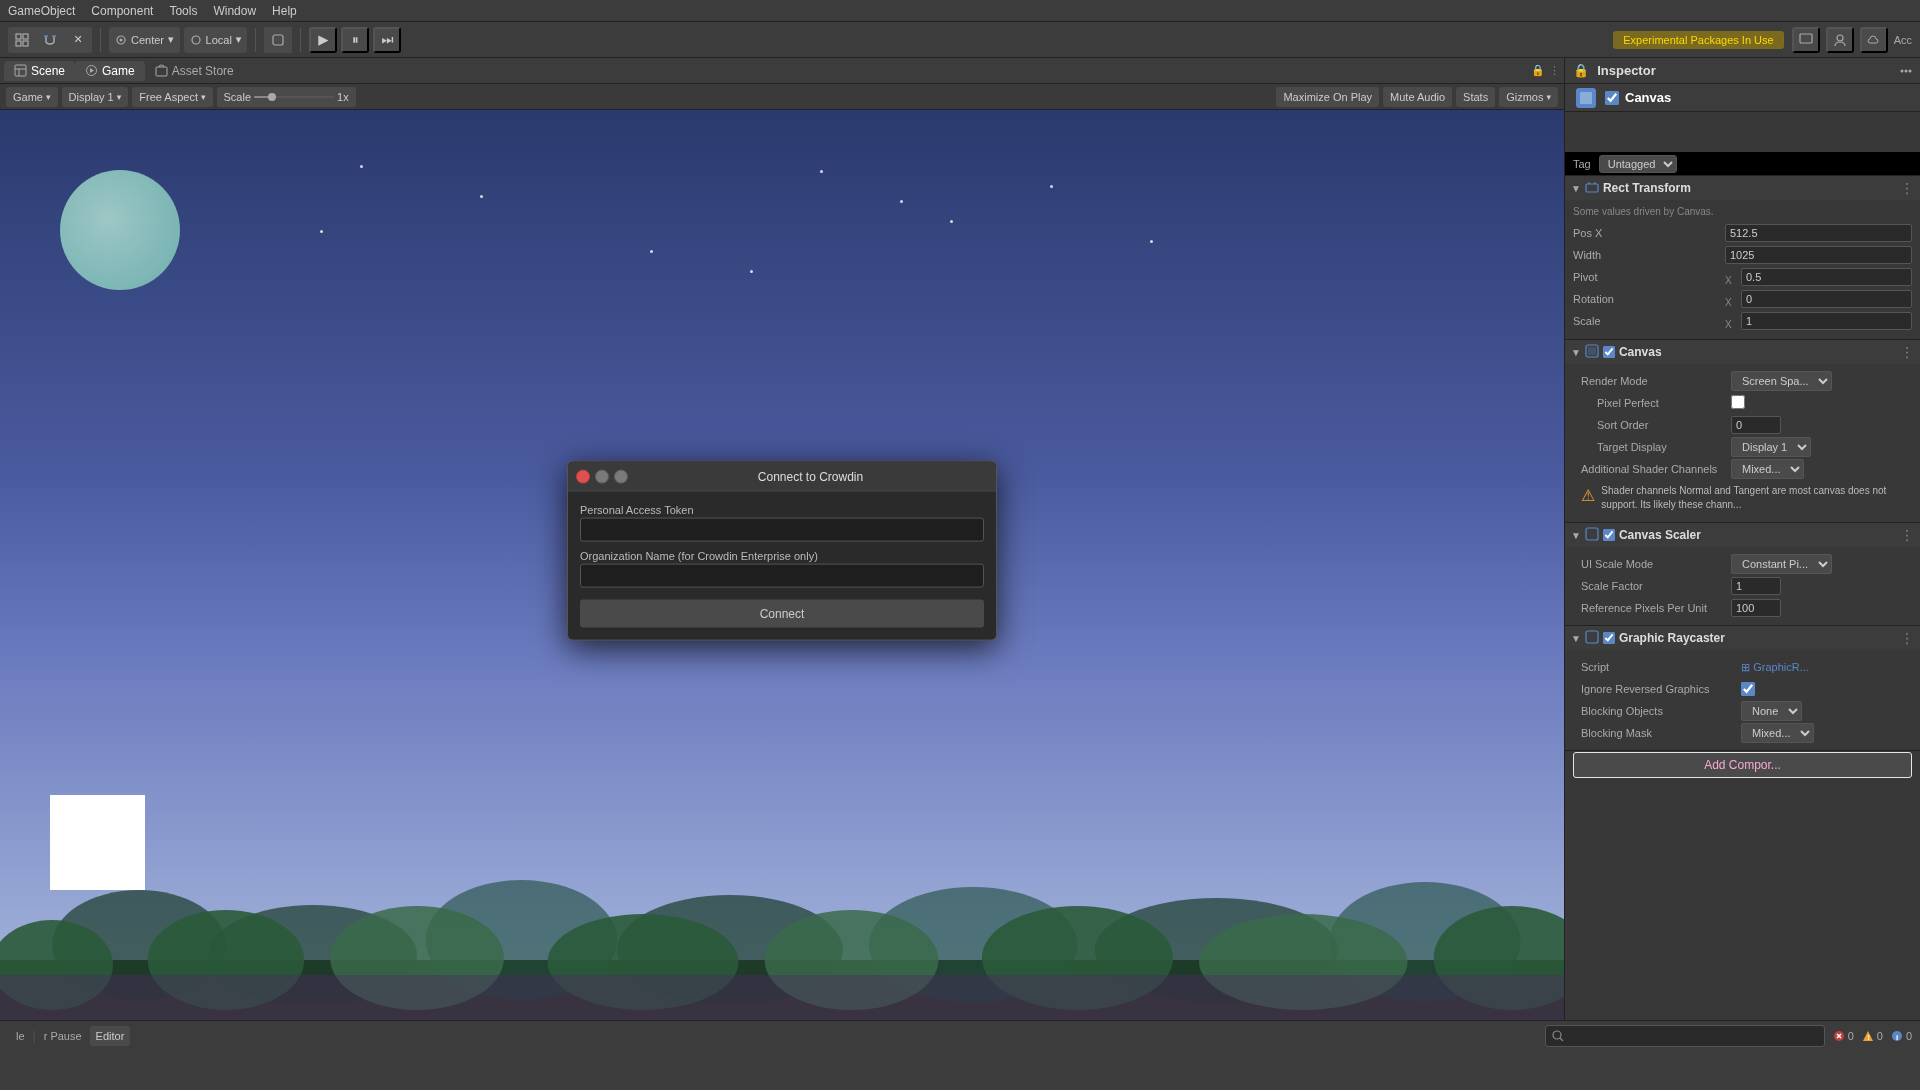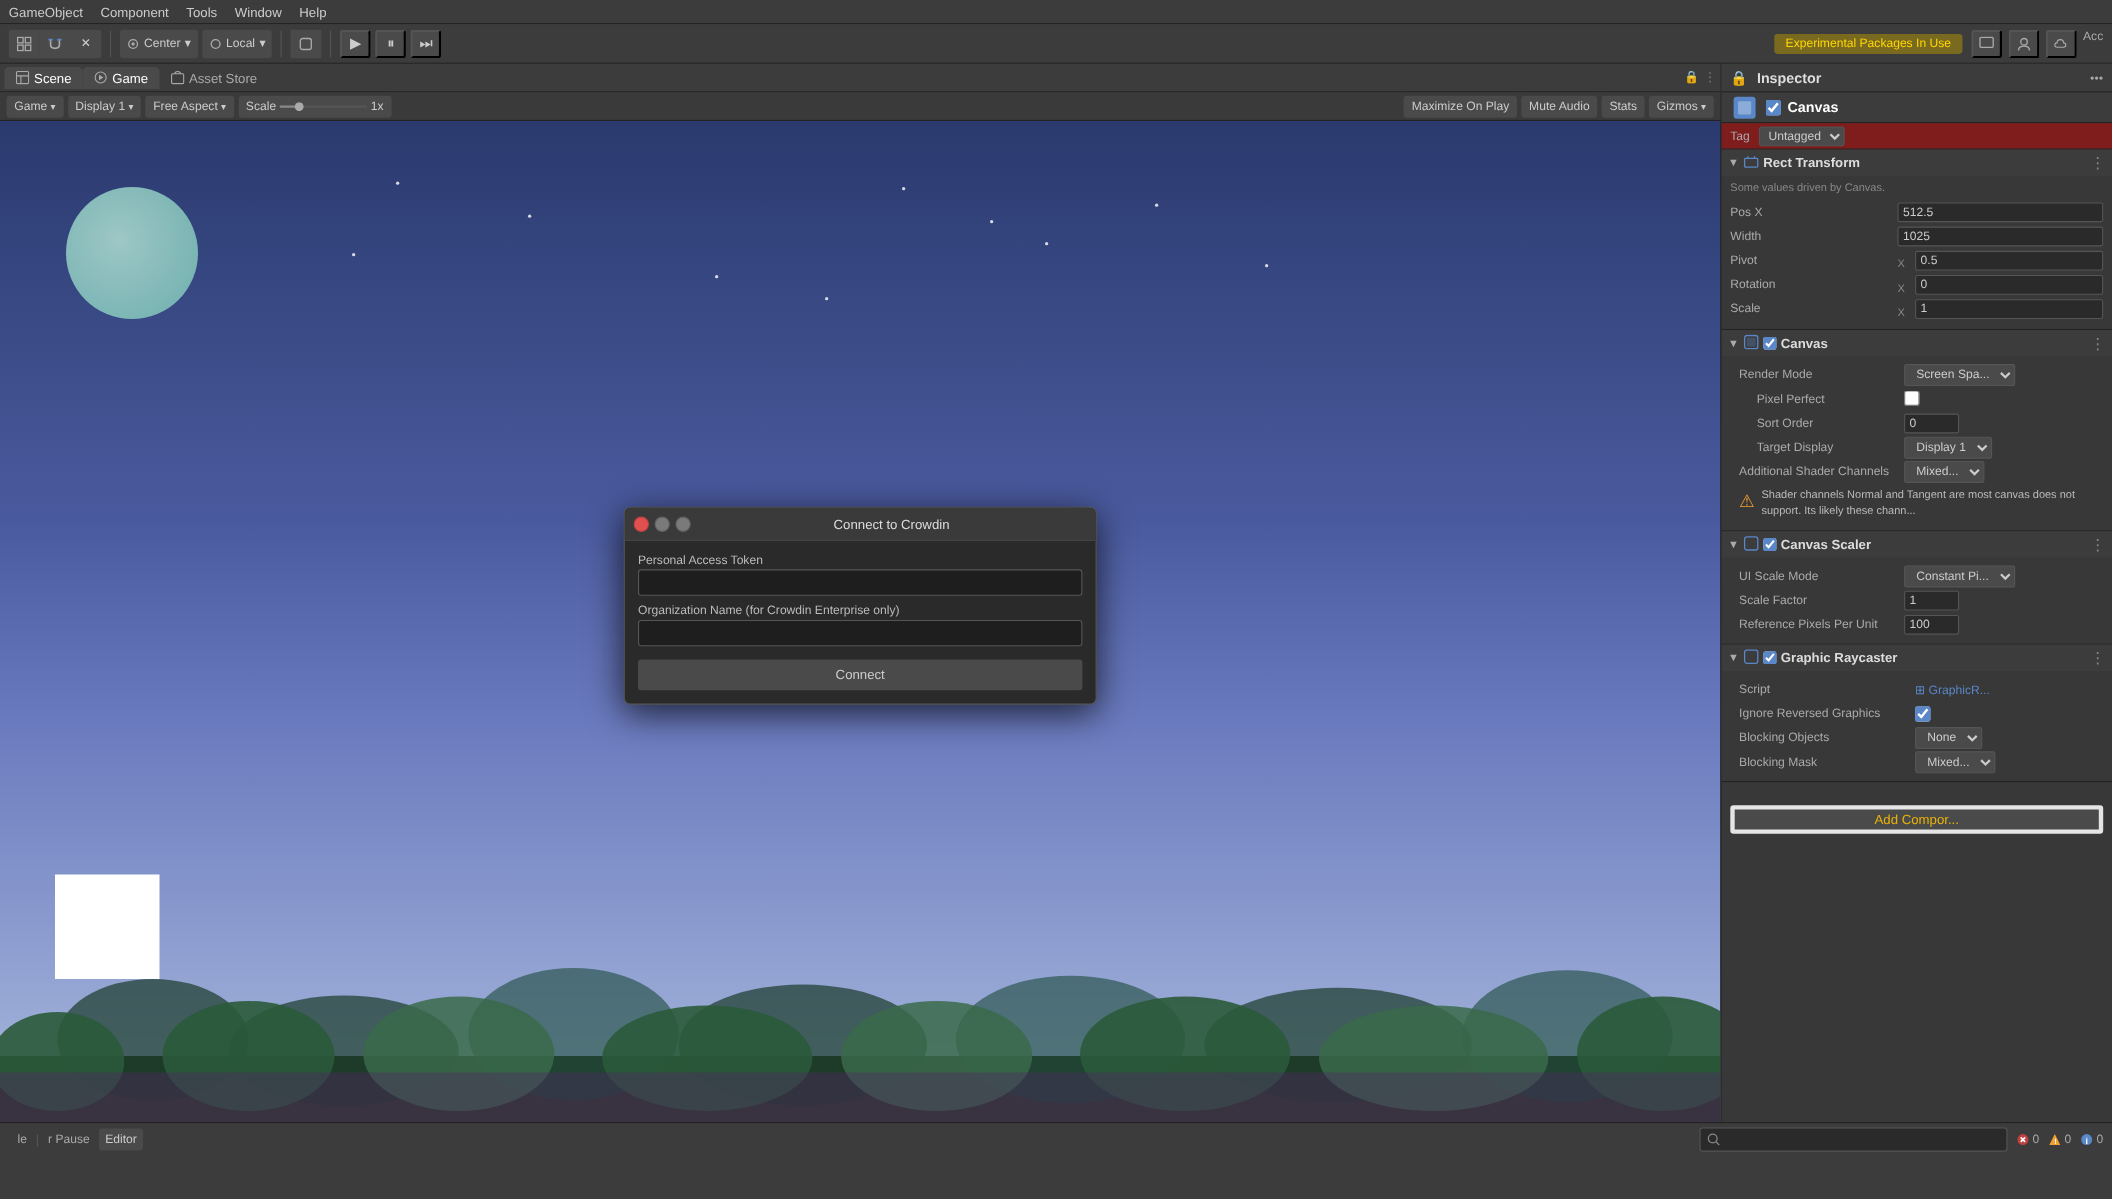--- a/index.html
+++ b/index.html
@@ -17,7 +17,7 @@
     .toolbar-dropdown { display: flex; align-items: center; background: #4a4a4a; border-radius: 3px; padding: 2px 6px; cursor: pointer; gap: 4px; color: #ccc; font-size: 11px; height: 26px; }
     .play-btn { width: 28px; height: 26px; background: #4a4a4a; border-radius: 3px; display: flex; align-items: center; justify-content: center; cursor: pointer; color: #ccc; }
     #experimental-btn { background: #7a6a20; color: #ffd700; padding: 3px 10px; border-radius: 3px; font-size: 11px; cursor: pointer; margin-left: auto; }
-    .account-icons { display: flex; align-items: flex-start; gap: 6px; margin-left: 4px; }
+    .account-icons { display: flex; align-items: center; gap: 6px; margin-left: 4px; }
 
     
     #main { display: flex; height: calc(1090px - 22px - 36px - 40px - 30px); }

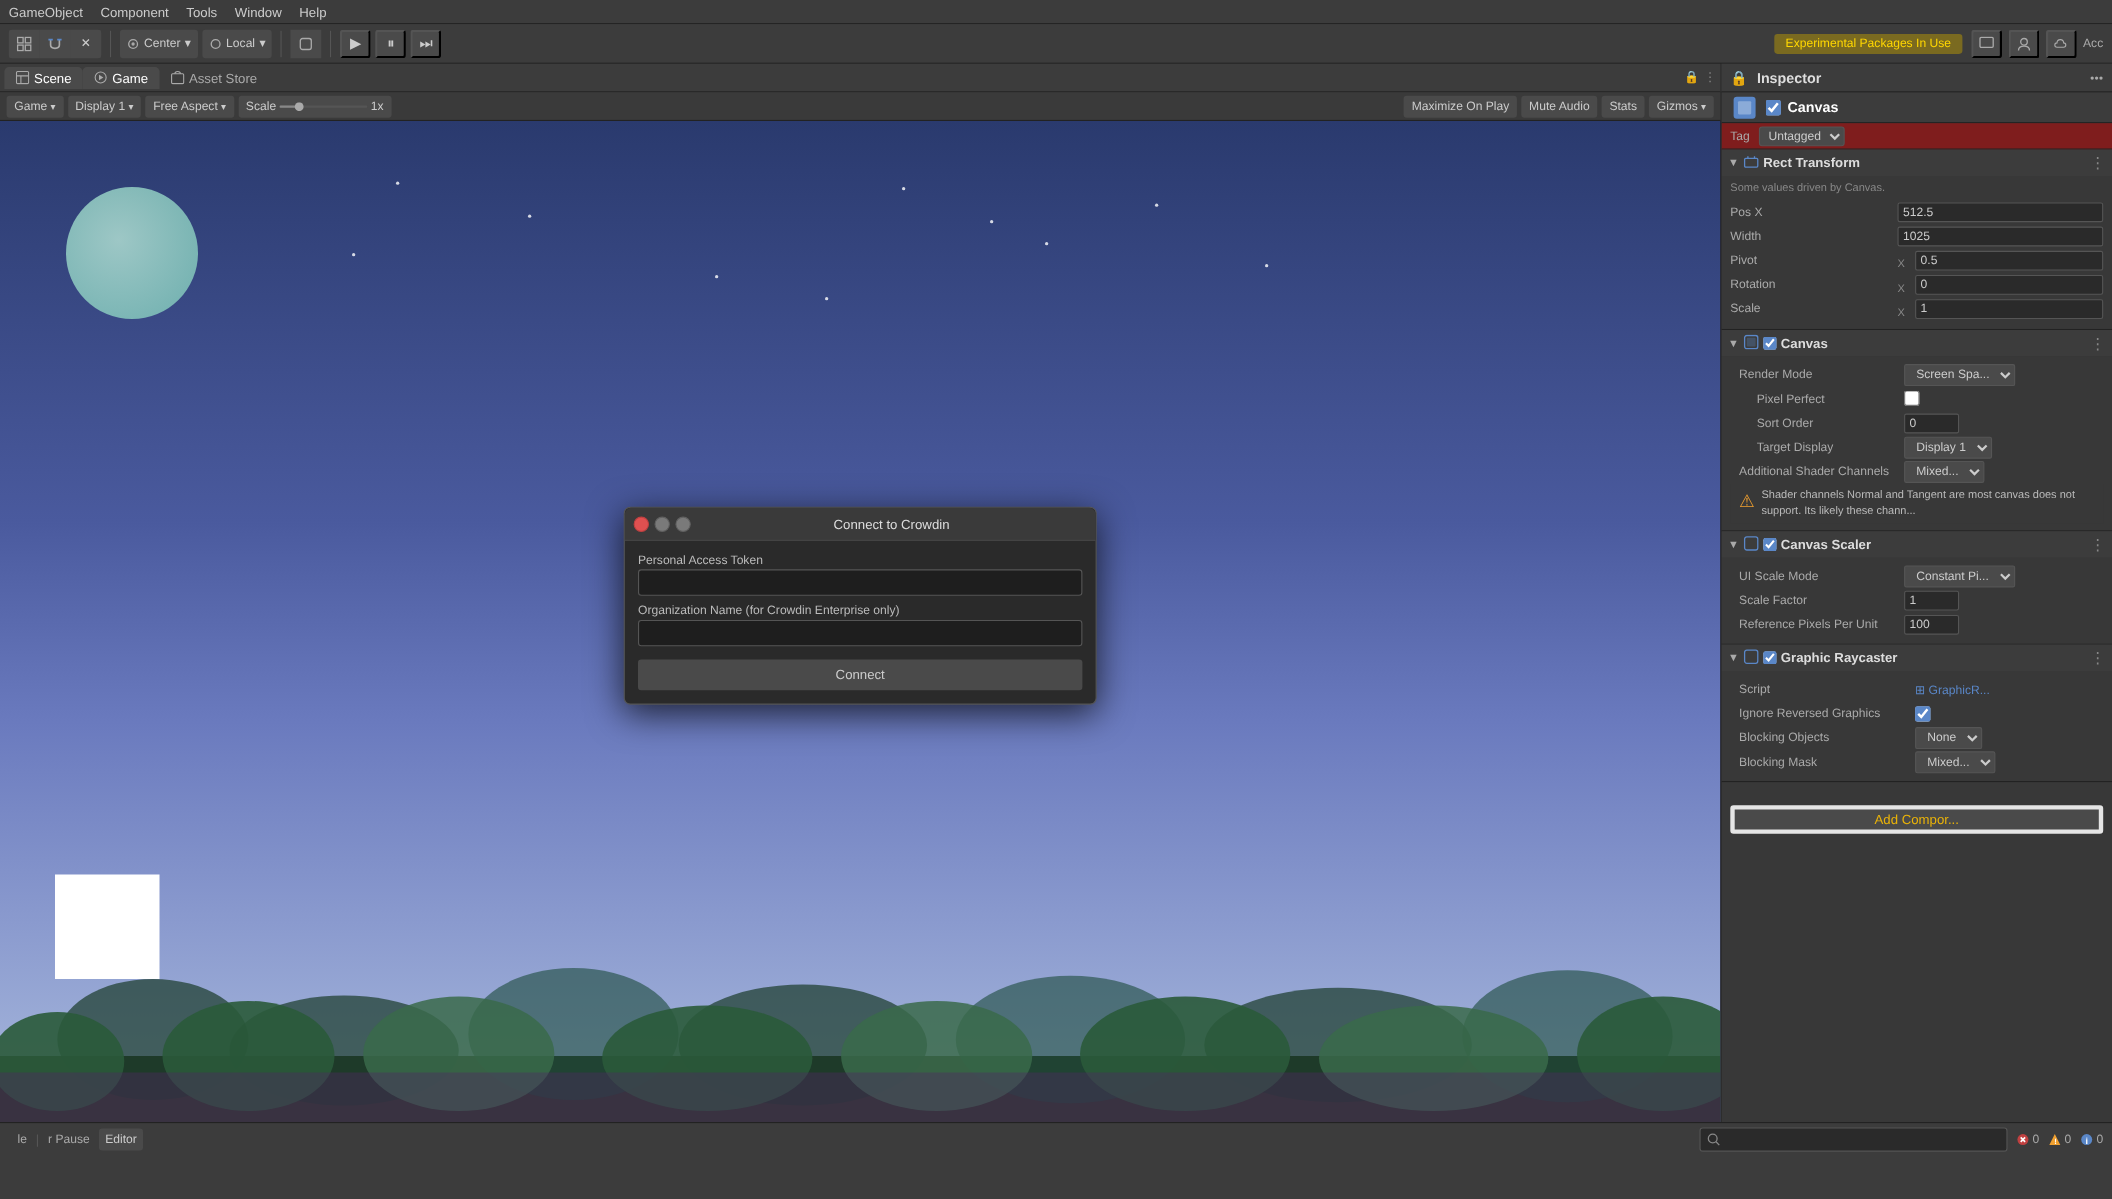--- a/index.html
+++ b/index.html
@@ -69,7 +69,7 @@
     .inspector-object-header { display: flex; align-items: center; height: 28px; background: #3c3c3c; padding: 0 8px; gap: 6px; border-bottom: 1px solid #222; }
     .inspector-checkbox { width: 14px; height: 14px; accent-color: #5a87c8; }
     .object-name { color: #fff; font-size: 13px; font-weight: bold; }
-    .tag-row { display: flex; align-items: center; height: 24px; padding: 0 8px; gap: 8px; background: #7f1d1d; border-bottom: 1px solid #222; font-size: 11px; color: #aaa; }
+    .tag-row { display: flex; align-items: center; height: 24px; padding: 0 8px; gap: 8px; background: #000000; border-bottom: 1px solid #222; font-size: 11px; color: #aaa; margin-top: 40px; }
     .tag-dropdown { background: #4a4a4a; border: 1px solid #555; border-radius: 3px; color: #ccc; font-size: 11px; padding: 1px 4px; cursor: pointer; }
 
     

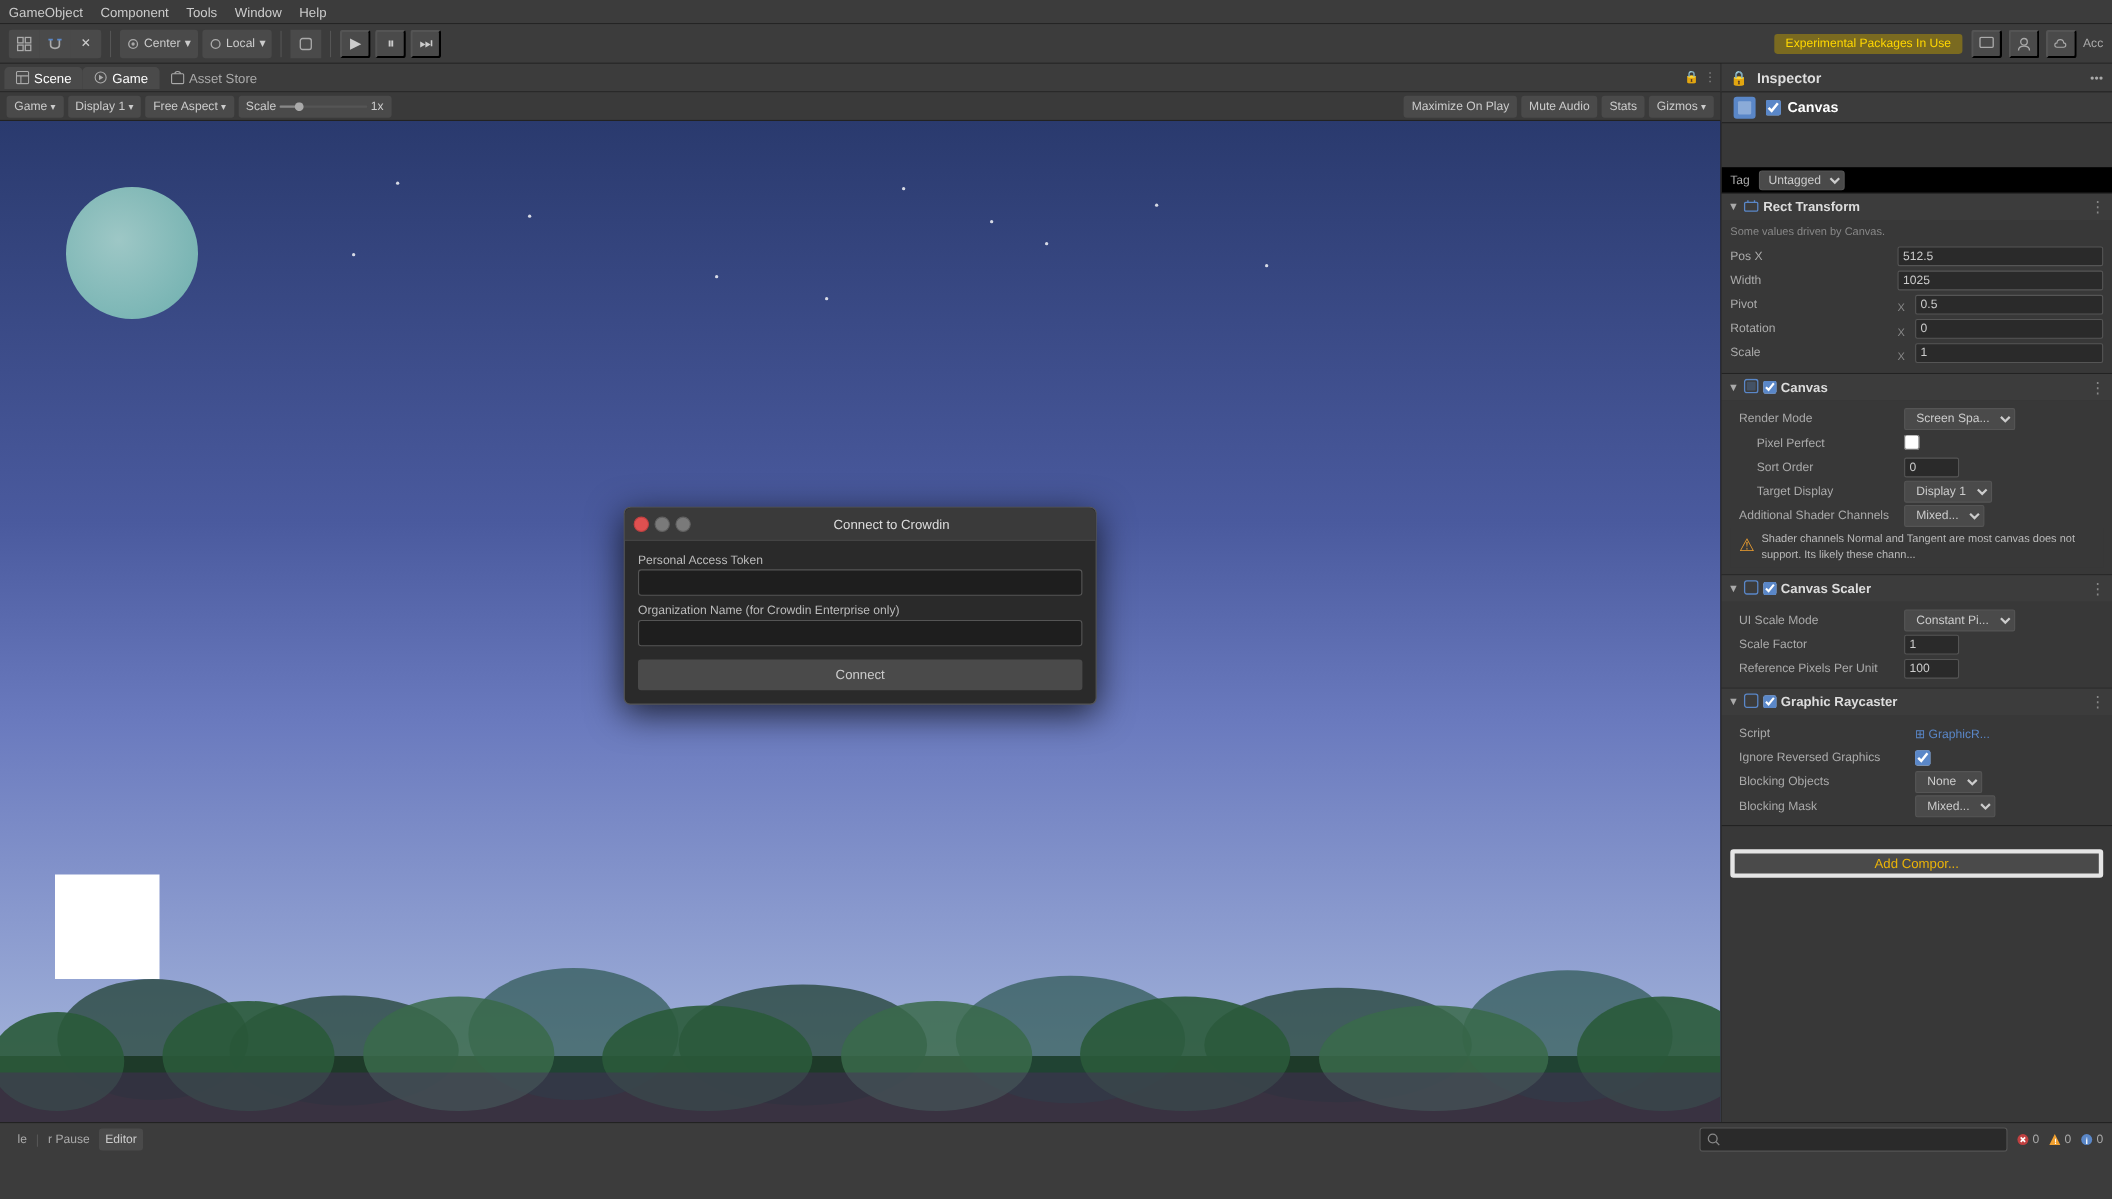--- a/index.html
+++ b/index.html
@@ -106,7 +106,7 @@
     .gr-checkbox { width: 14px; height: 14px; accent-color: #5a87c8; }
 
     
-    #add-component-btn { margin: 21px 8px; height: 26px; background: #4a4a4a; border: 4px solid #e5e5e5; border-radius: 3px; color: #eab308; font-size: 12px; cursor: pointer; width: calc(100% - 16px); }
+    #add-component-btn { margin: 1px 8px; height: 26px; background: #4a4a4a; border: 1px solid #e5e5e5; border-radius: 3px; color: #f9a8d4; font-size: 12px; cursor: pointer; width: calc(100% - 16px); }
 
     
     #status-bar { display: flex; align-items: center; height: 30px; background: #3c3c3c; border-top: 1px solid #222; padding: 0 8px; }

